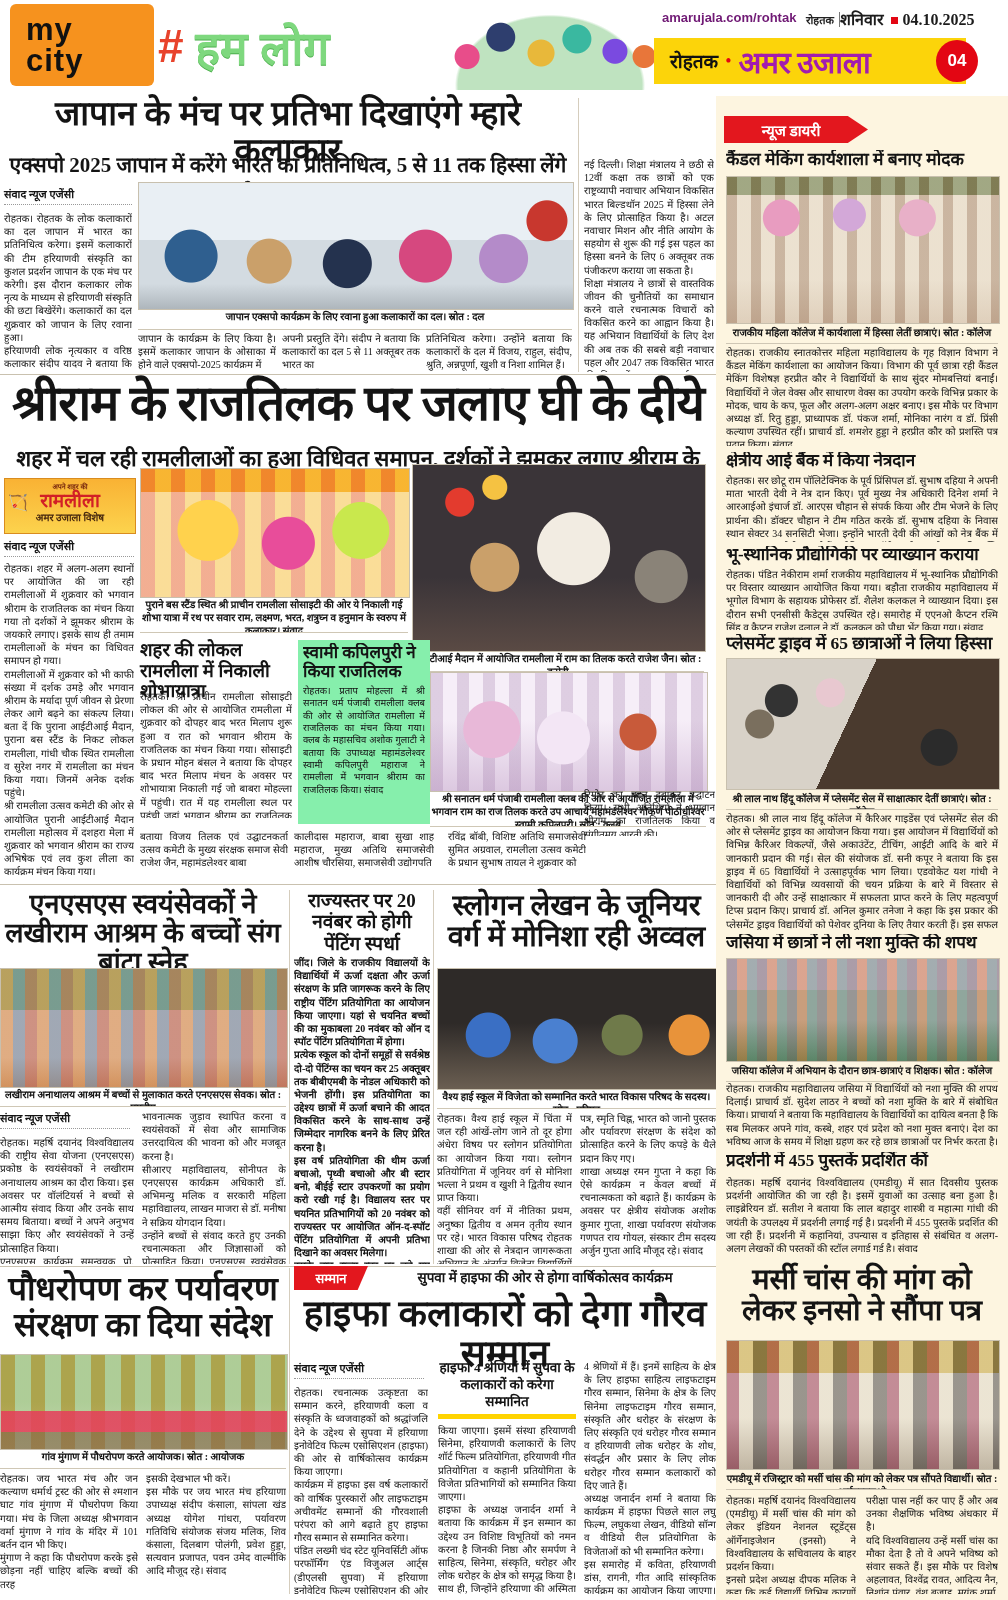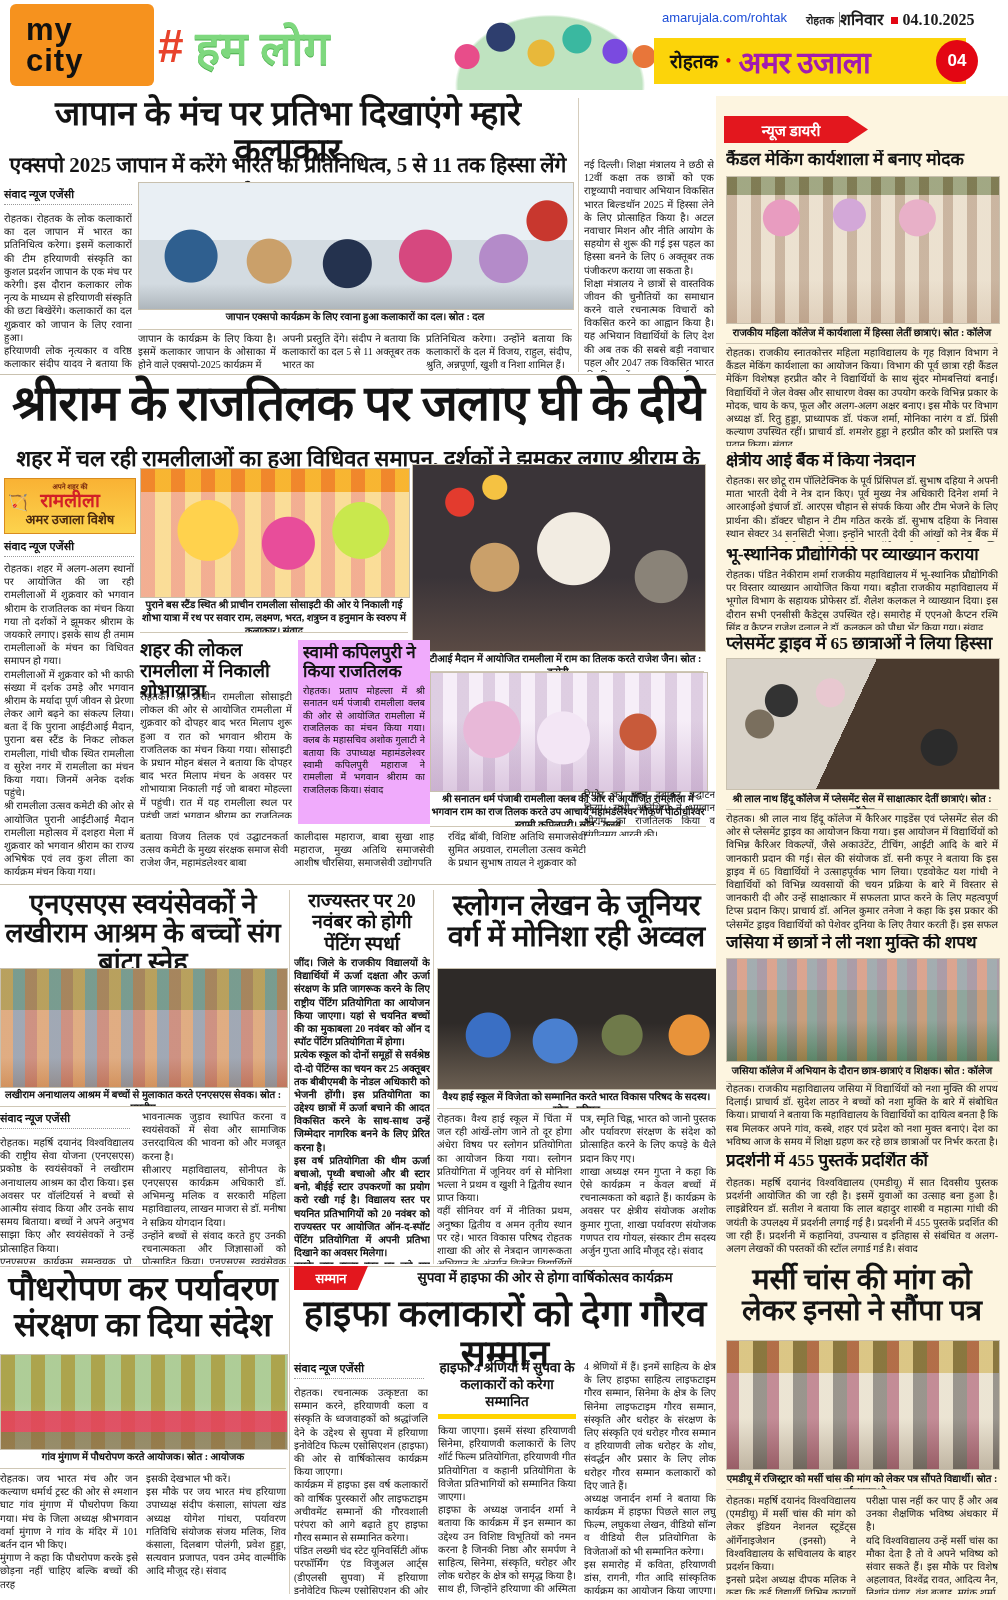--- a/index.html
+++ b/index.html
@@ -24,8 +24,8 @@
       radial-gradient(circle at 79% 56%,#7a4ae0 0 12px,transparent 13px),
       radial-gradient(circle at 92% 62%,#e8763a 0 11px,transparent 12px),
       radial-gradient(ellipse at 50% 95%,#bfe3c0 0 58%,transparent 60%);}
-  .url{left:662px;top:10px;font-family:"Liberation Sans",sans-serif;font-weight:normal;
-       font-size:13px;color:#1d4ed8;}
+  .url{left:662px;top:10px;font-family:"Liberation Sans",sans-serif;font-weight:bold;
+       font-size:13px;color:#701a75;}
   .ed{left:806px;top:12px;font-weight:bold;font-size:11px;color:#222;
       border-right:1.5px solid #777;padding-right:5px;}
   .daydate{left:840px;top:8px;font-weight:bold;font-size:16px;color:#1c1c1c;}

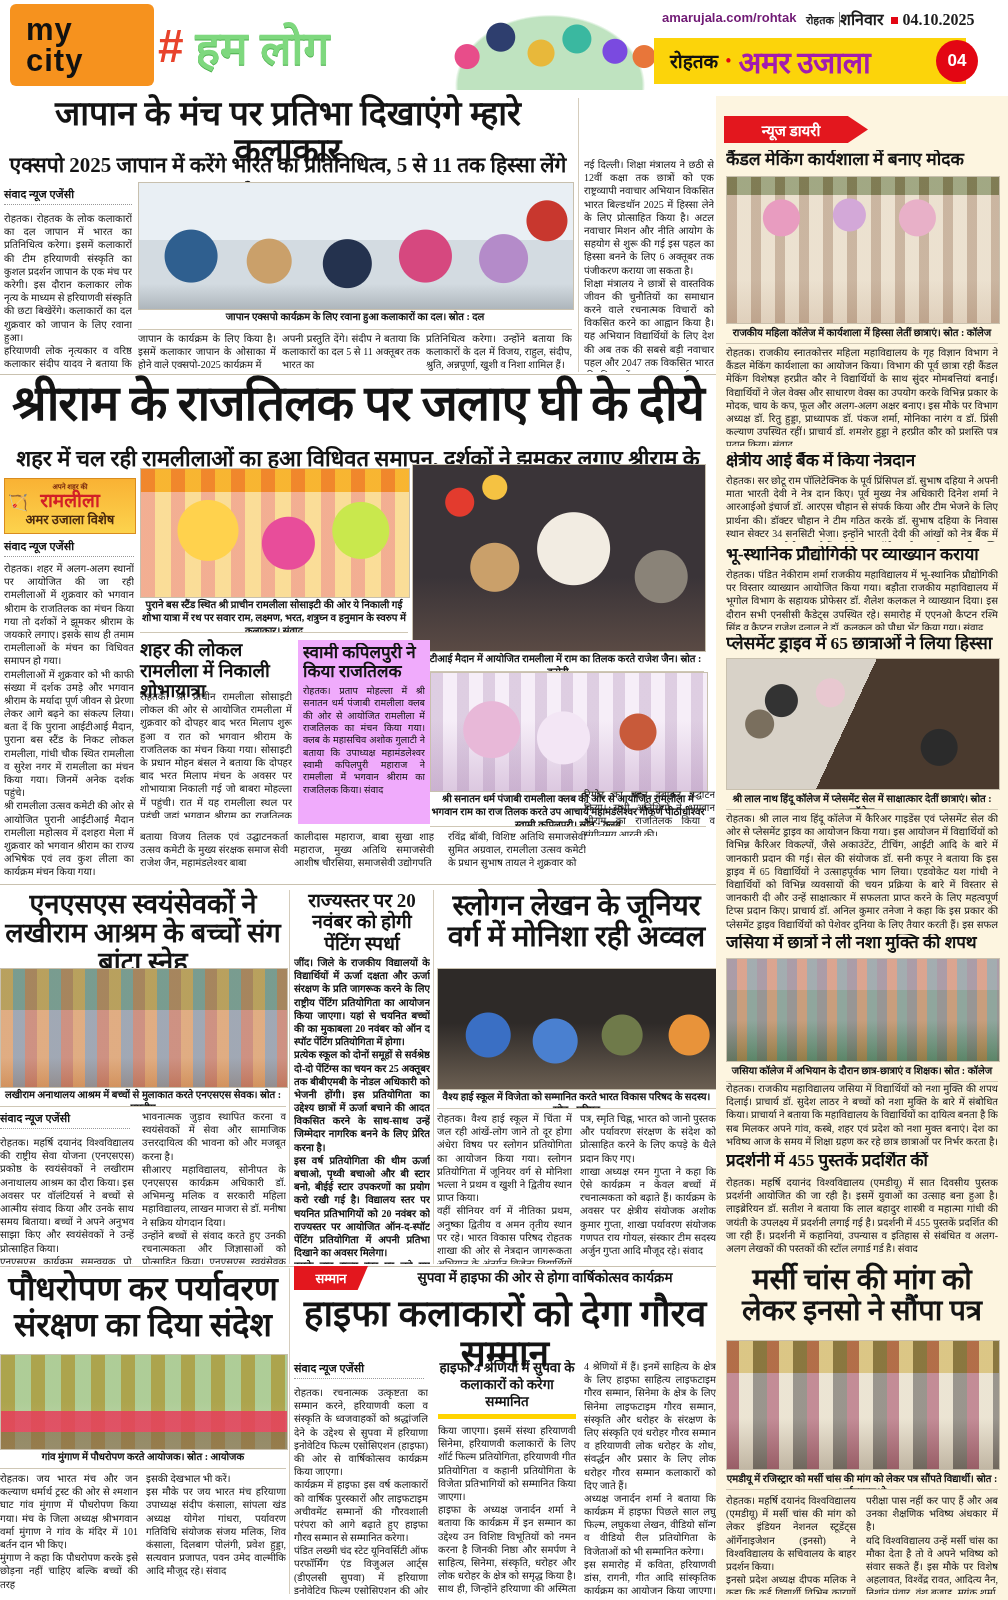--- a/index.html
+++ b/index.html
@@ -127,7 +127,7 @@
   .rm-bow{position:absolute;left:3px;top:14px;font-size:16px;}
   .rm-b1{font-size:7px;font-weight:bold;color:#7a2a0f;padding-top:3px;text-align:center;}
   .rm-b2{font-size:19px;font-weight:900;color:#d21f26;line-height:1;}
-  .rm-b3{font-size:13px;font-weight:bold;color:#4a2a0f;}
+  .rm-b3{font-size:10px;font-weight:bold;color:#4a2a0f;}
   .rm-by{left:4px;top:538px;width:130px;}
   .rm-body{left:4px;top:562px;width:130px;height:314px;}
   .rm-ph1{left:140px;top:468px;width:268px;height:128px;

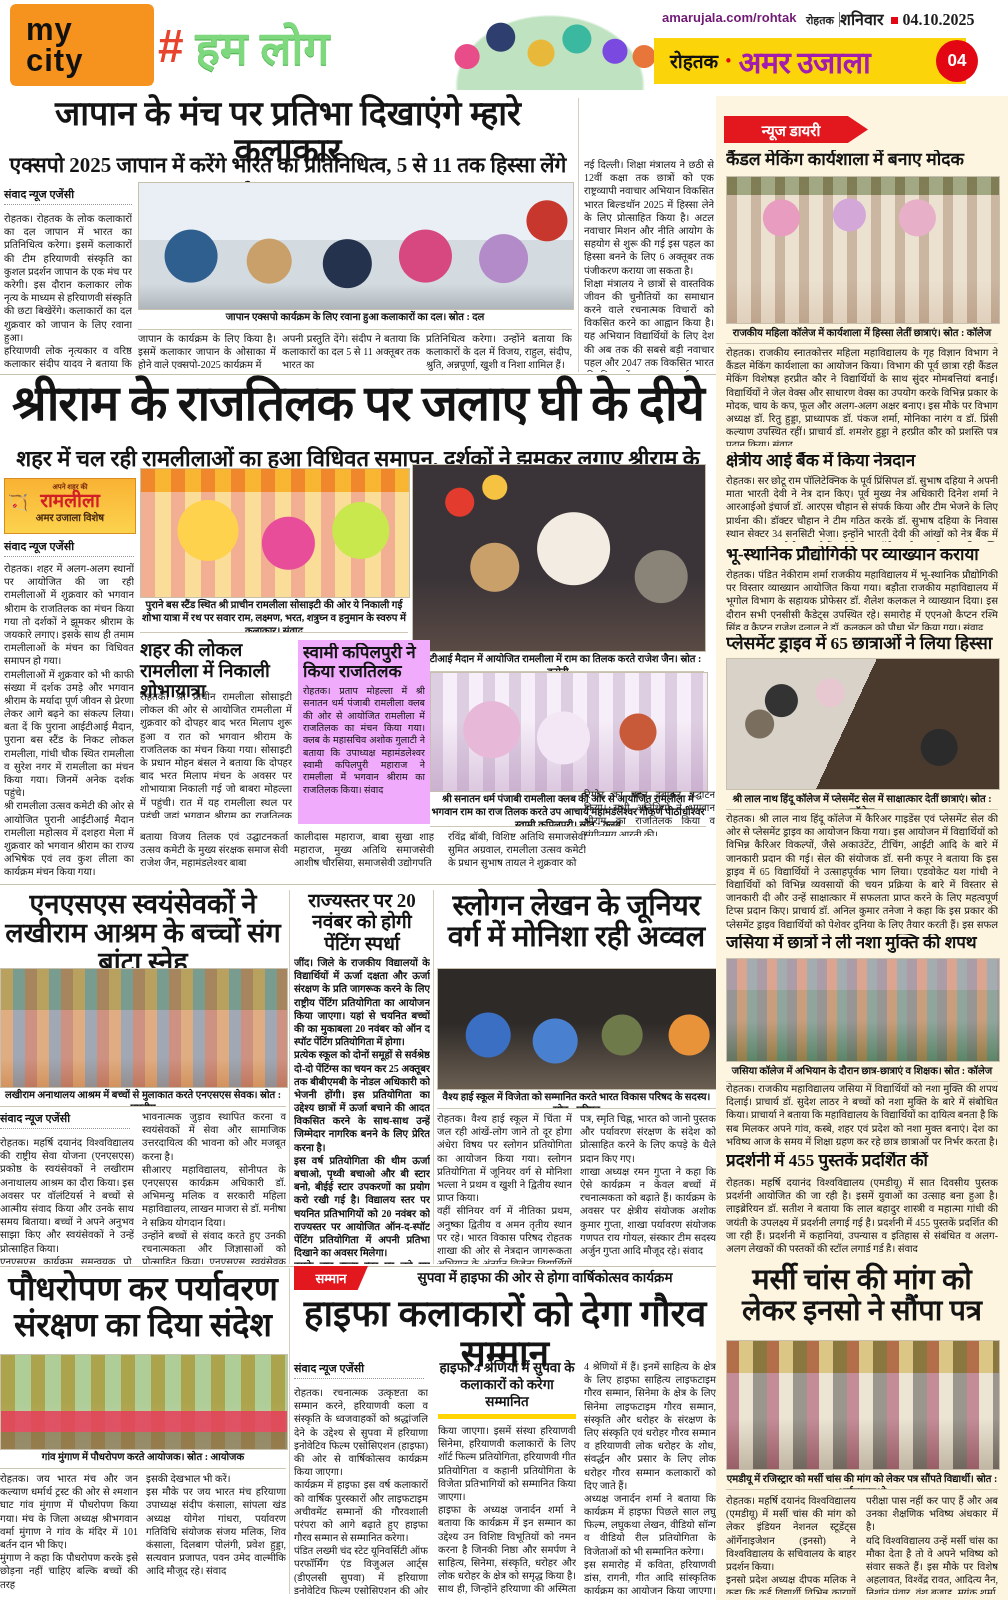--- a/index.html
+++ b/index.html
@@ -149,7 +149,7 @@
   .rm-cap2{left:412px;top:652px;width:292px;height:17px;}
   .lr-t{left:140px;top:640px;width:152px;height:46px;font-size:18.5px;}
   .lr-b{left:140px;top:690px;width:152px;height:128px;}
-  .kp{left:298px;top:640px;width:122px;height:178px;background:#f0abfc;padding:3px 5px;}
+  .kp{left:298px;top:640px;width:122px;height:178px;background:#86efac;padding:3px 5px;}
   .kp-t{font-weight:700;font-size:17px;line-height:1.12;height:42px;overflow:hidden;}
   .kp-b{font-size:9.5px;line-height:1.3;text-align:justify;overflow:hidden;height:128px;white-space:pre-line;}
   .rm-ph3{left:430px;top:672px;width:276px;height:118px;

